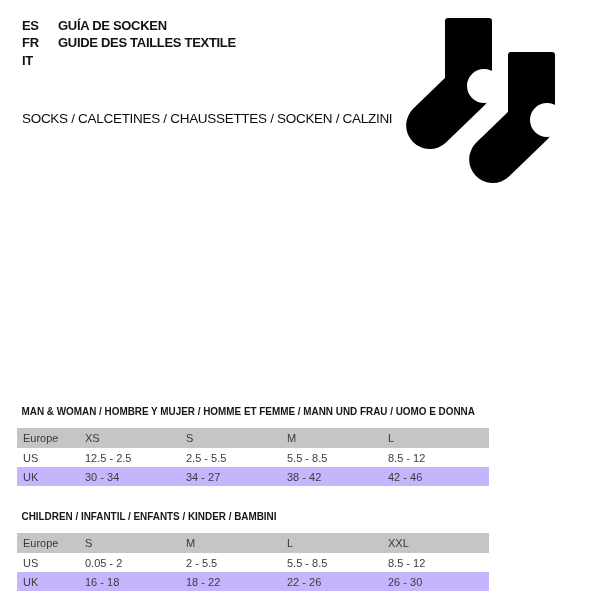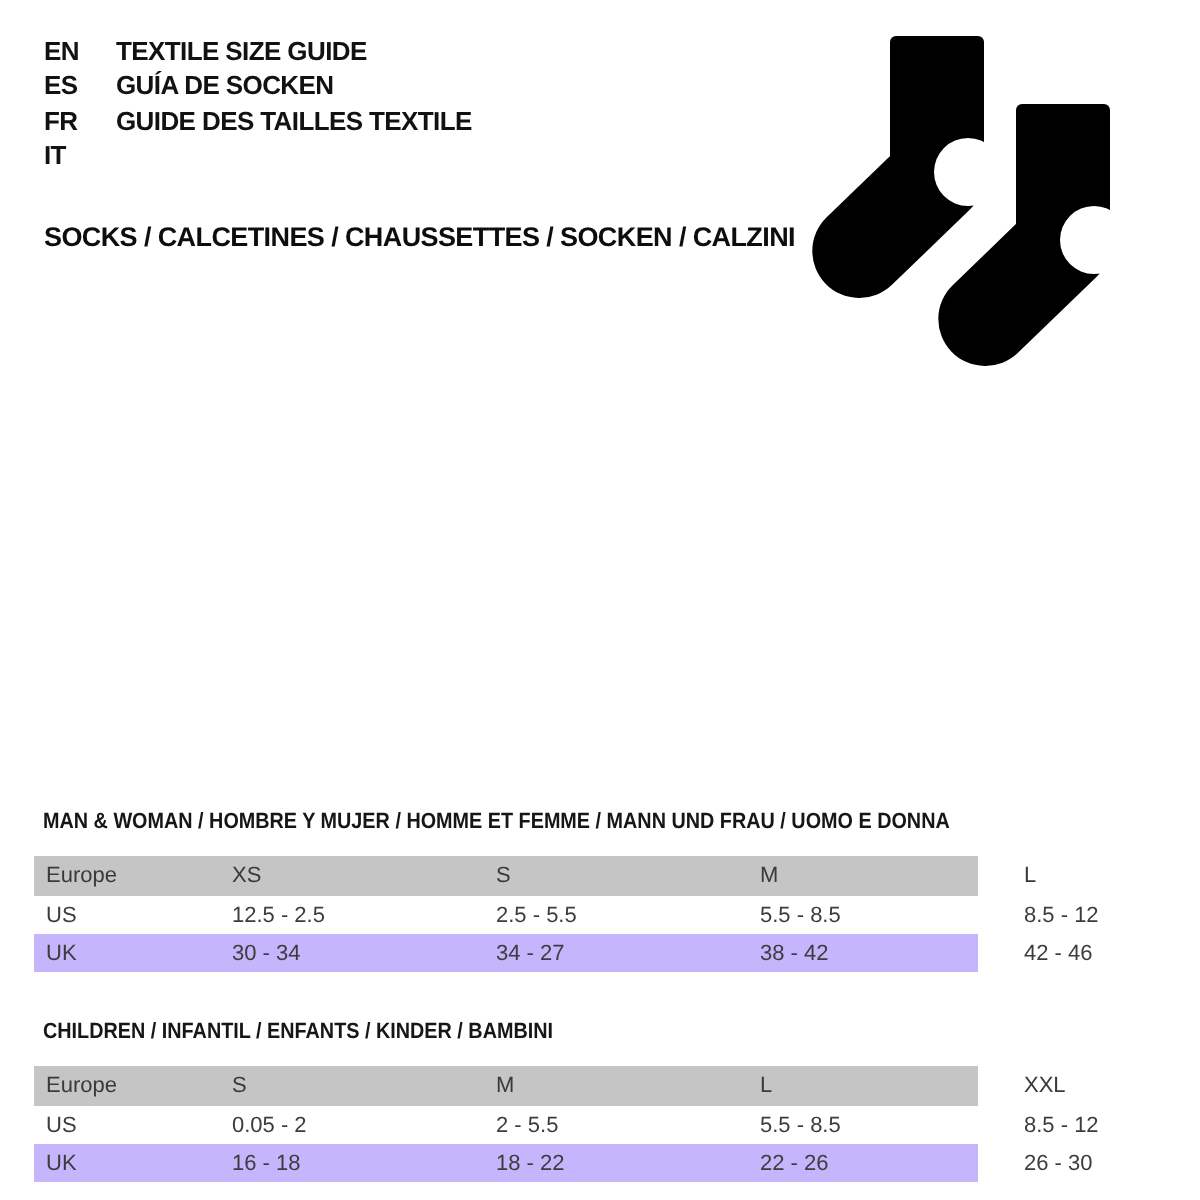--- a/index.html
+++ b/index.html
@@ -66,10 +66,6 @@
 <div class="canvas">
 
   <div class="lang-block">
-    <div class="lang-row">
-      <span class="lang-code">EN</span>
-      <span class="lang-label">TEXTILE SIZE GUIDE</span>
-    </div>
     <div class="lang-row">
       <span class="lang-code">ES</span>
       <span class="lang-label">GUÍA DE SOCKEN</span>

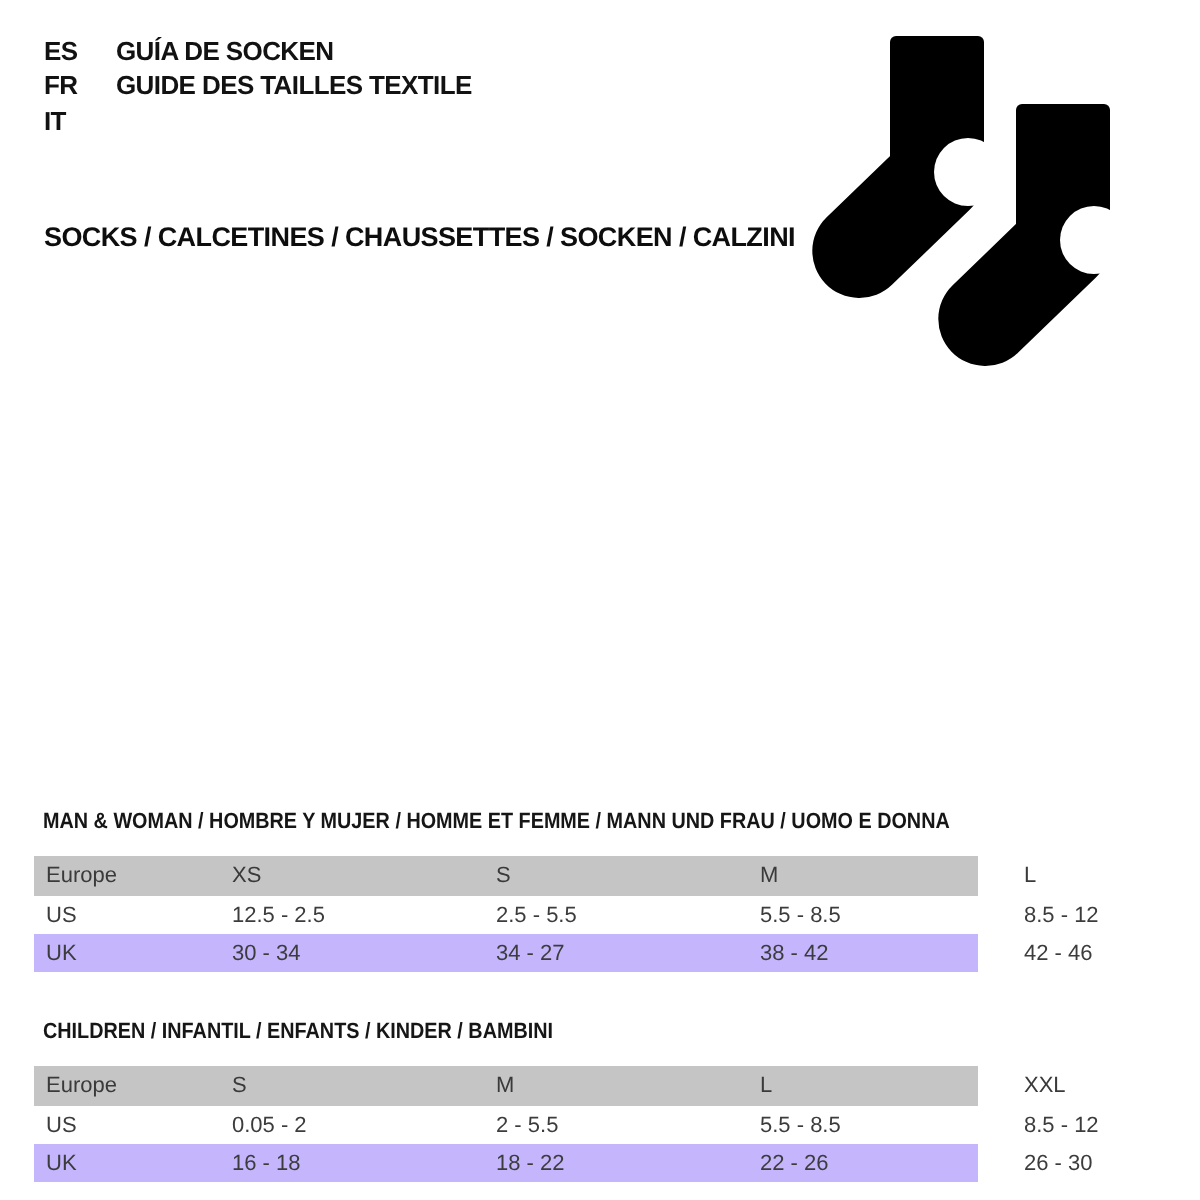--- a/index.html
+++ b/index.html
@@ -29,7 +29,7 @@
   
   .category-header {
     position: absolute; left: 22px; top: 111px;
-    font-weight: 700; font-size: 13.5px; letter-spacing: -0.3px;
+    font-weight: 400; font-size: 13.5px; letter-spacing: -0.3px;
     color: #0d0d0d; white-space: nowrap;
   }
 

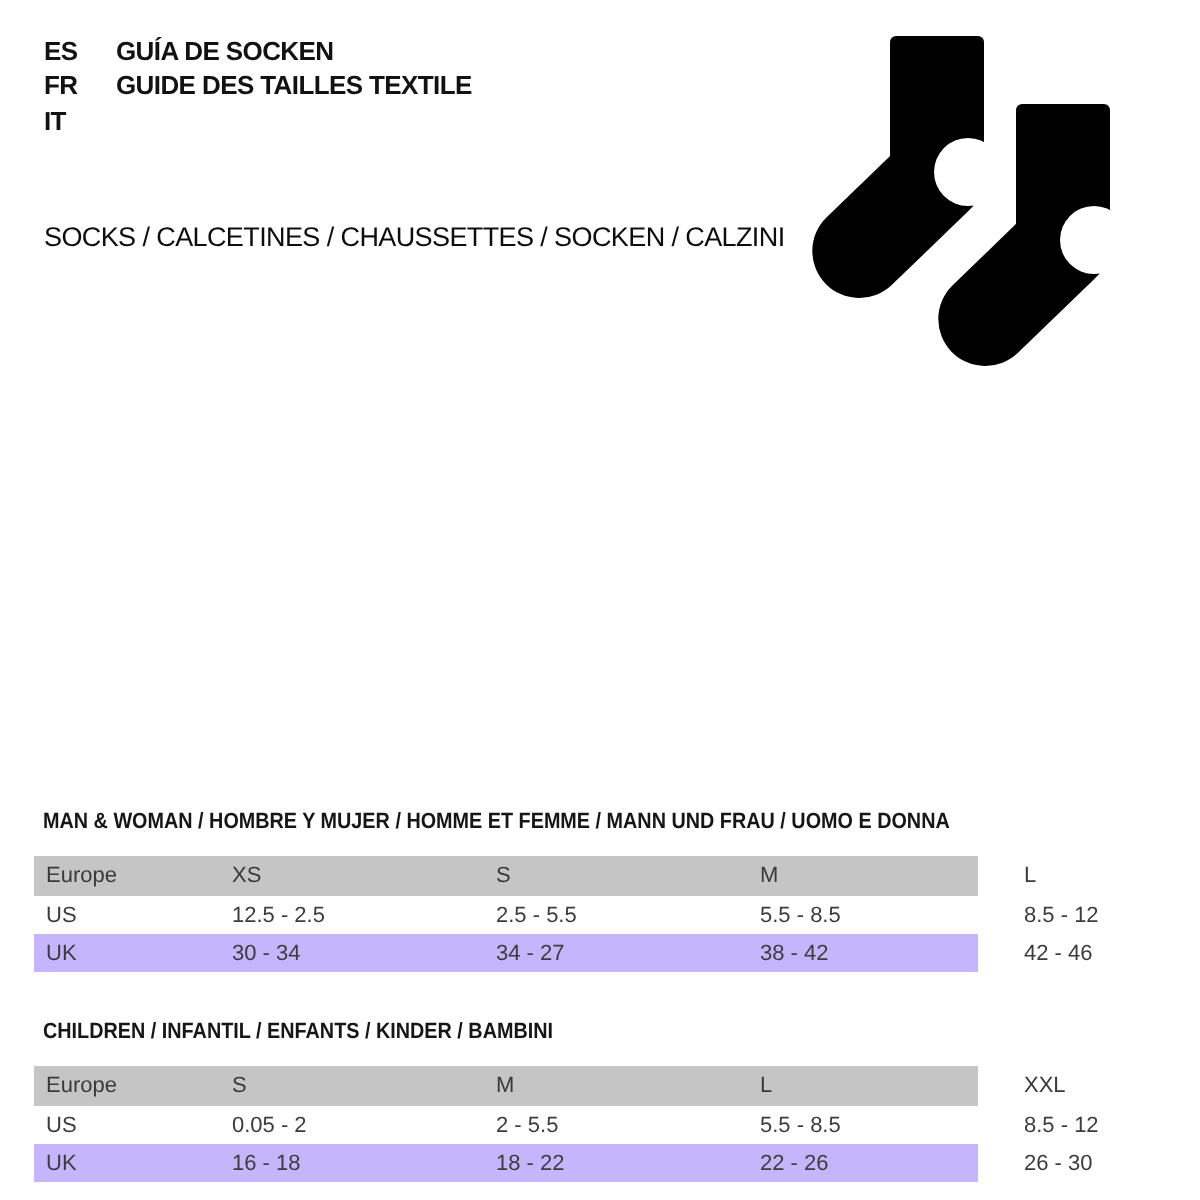--- a/index.html
+++ b/index.html
@@ -53,7 +53,6 @@
     font-size: 11px;
     color: #3c3c3c;
     background: #ffffff;
-    gap: 31px;
   }
   .trow.thead { height: 20px; background: #c5c5c5; color: #3a3a3a; }
   .trow.alt { background: #c4b5fd; }

